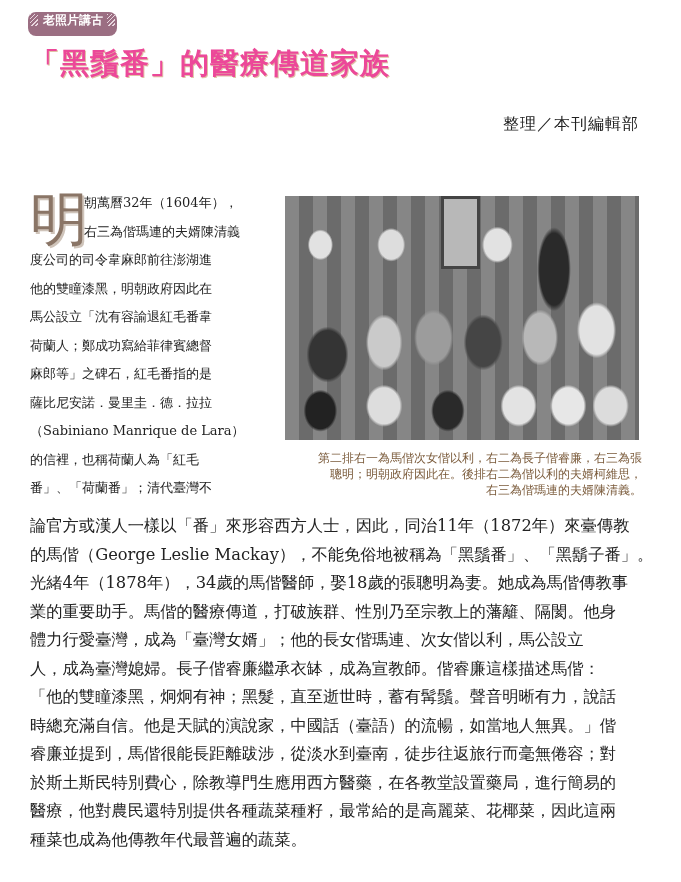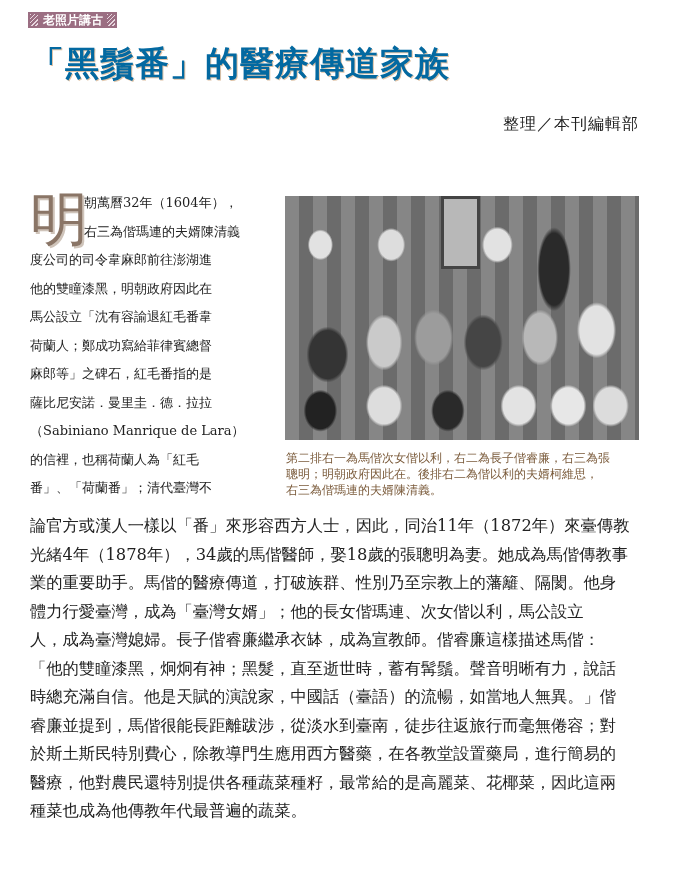--- a/index.html
+++ b/index.html
@@ -5,8 +5,8 @@
   html, body { margin:0; padding:0; background:#ffffff; }
   body { width:681px; height:882px; position:relative; overflow:hidden;
          font-family:"DejaVu Serif","Liberation Serif",serif; color:#222; }
-  .tag { position:absolute; left:28px; top:12px; height:16px; background:#9b6e82;
-         color:#fff; font-size:12px; line-height:16px; padding:0 14px 0 15px; font-weight:bold; letter-spacing:0px; }
+  .tag { position:absolute; left:28px; top:12px; height:24px; background:#9b6e82;
+         color:#fff; font-size:12px; line-height:16px; padding:0 14px 0 15px; font-weight:bold; letter-spacing:0px;border-radius:8px; }
   .tag:before, .tag:after { content:""; position:absolute; top:2px; width:8px; height:12px;
          background:repeating-linear-gradient(135deg,#e8d7df 0 1px, transparent 1px 3px); }
   .tag:before { left:2px; } .tag:after { right:2px; }

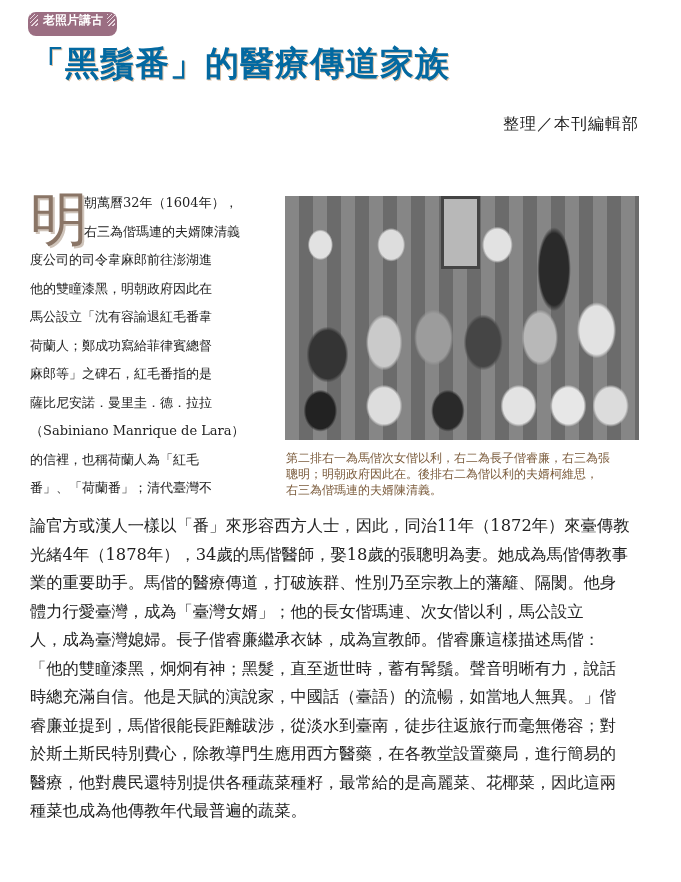--- a/index.html
+++ b/index.html
@@ -10,8 +10,8 @@
   .tag:before, .tag:after { content:""; position:absolute; top:2px; width:8px; height:12px;
          background:repeating-linear-gradient(135deg,#e8d7df 0 1px, transparent 1px 3px); }
   .tag:before { left:2px; } .tag:after { right:2px; }
-  .title { position:absolute; left:30px; top:42px; font-size:34px; line-height:42px;
-           color:#0369a1; font-weight:bold; letter-spacing:1px;
+  .title { position:absolute; left:30px; top:42px; font-size:29px; line-height:42px;
+           color:#ec4899; font-weight:bold; letter-spacing:1px;
            text-shadow:1px 1px 0 #e0c3a6; white-space:nowrap; }
   .byline { position:absolute; right:42px; top:114px; font-size:16px; color:#222; letter-spacing:1px; }
   .dropcap { position:absolute; left:30px; top:190px; font-size:58px; line-height:58px; color:#8a7566;

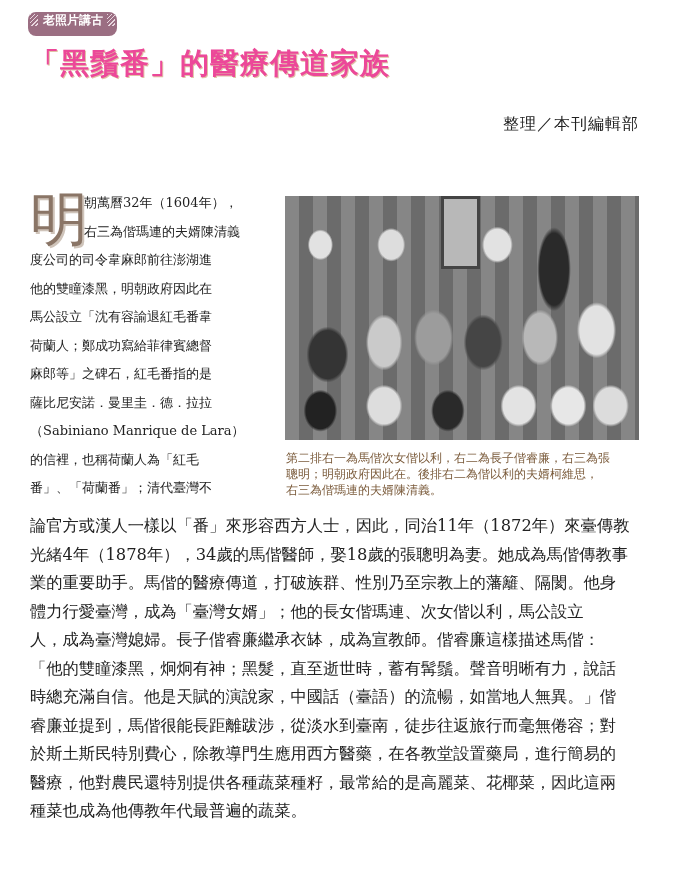--- a/index.html
+++ b/index.html
@@ -42,7 +42,7 @@
   .photo .frame { position:absolute; left:44%; top:0; width:11%; height:30%; border:3px solid #444; background:#bcb7b2; box-sizing:border-box; }
   .caption { position:absolute; left:286px; top:450px; width:356px; font-size:12px; line-height:16px; color:#7a5a3a;
              font-family:"DejaVu Sans","Liberation Sans",sans-serif; }
-  .caption .ln { white-space:nowrap; }
+  .caption .ln { white-space:nowrap;text-align:right; }
   .full { position:absolute; left:30px; top:512px; width:620px; font-size:16.3px; line-height:28.5px; color:#222; }
   .full .ln { white-space:nowrap; height:28.5px; }
 </style>

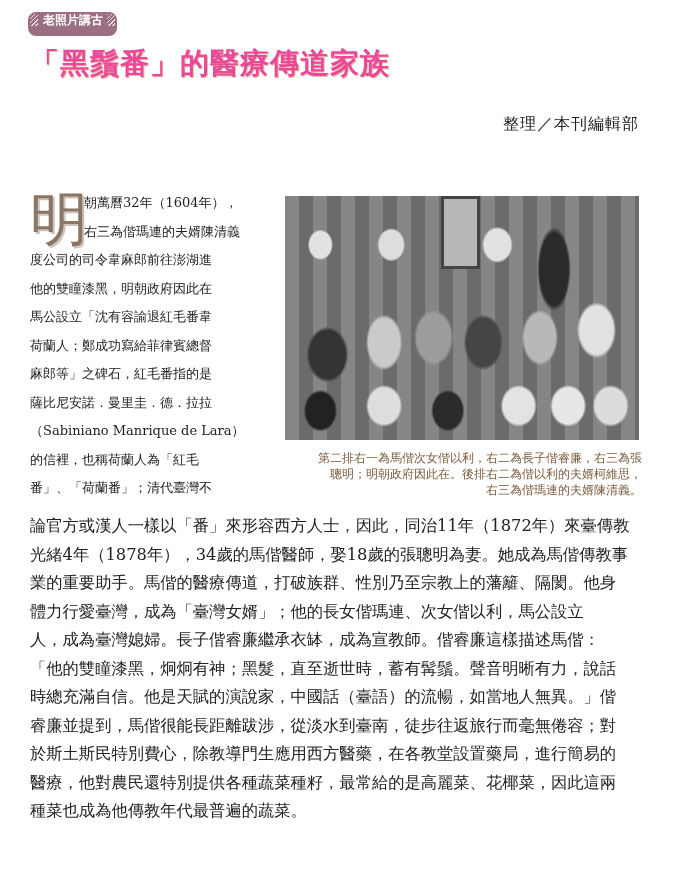--- a/index.html
+++ b/index.html
@@ -81,6 +81,7 @@
 
 <div class="full">
   <div class="ln">論官方或漢人一樣以「番」來形容西方人士，因此，同治11年（1872年）來臺傳教</div>
+  <div class="ln">的馬偕（George Leslie Mackay），不能免俗地被稱為「黑鬚番」、「黑鬍子番」。</div>
   <div class="ln">光緒4年（1878年），34歲的馬偕醫師，娶18歲的張聰明為妻。她成為馬偕傳教事</div>
   <div class="ln">業的重要助手。馬偕的醫療傳道，打破族群、性別乃至宗教上的藩籬、隔閡。他身</div>
   <div class="ln">體力行愛臺灣，成為「臺灣女婿」；他的長女偕瑪連、次女偕以利，馬公設立</div>

